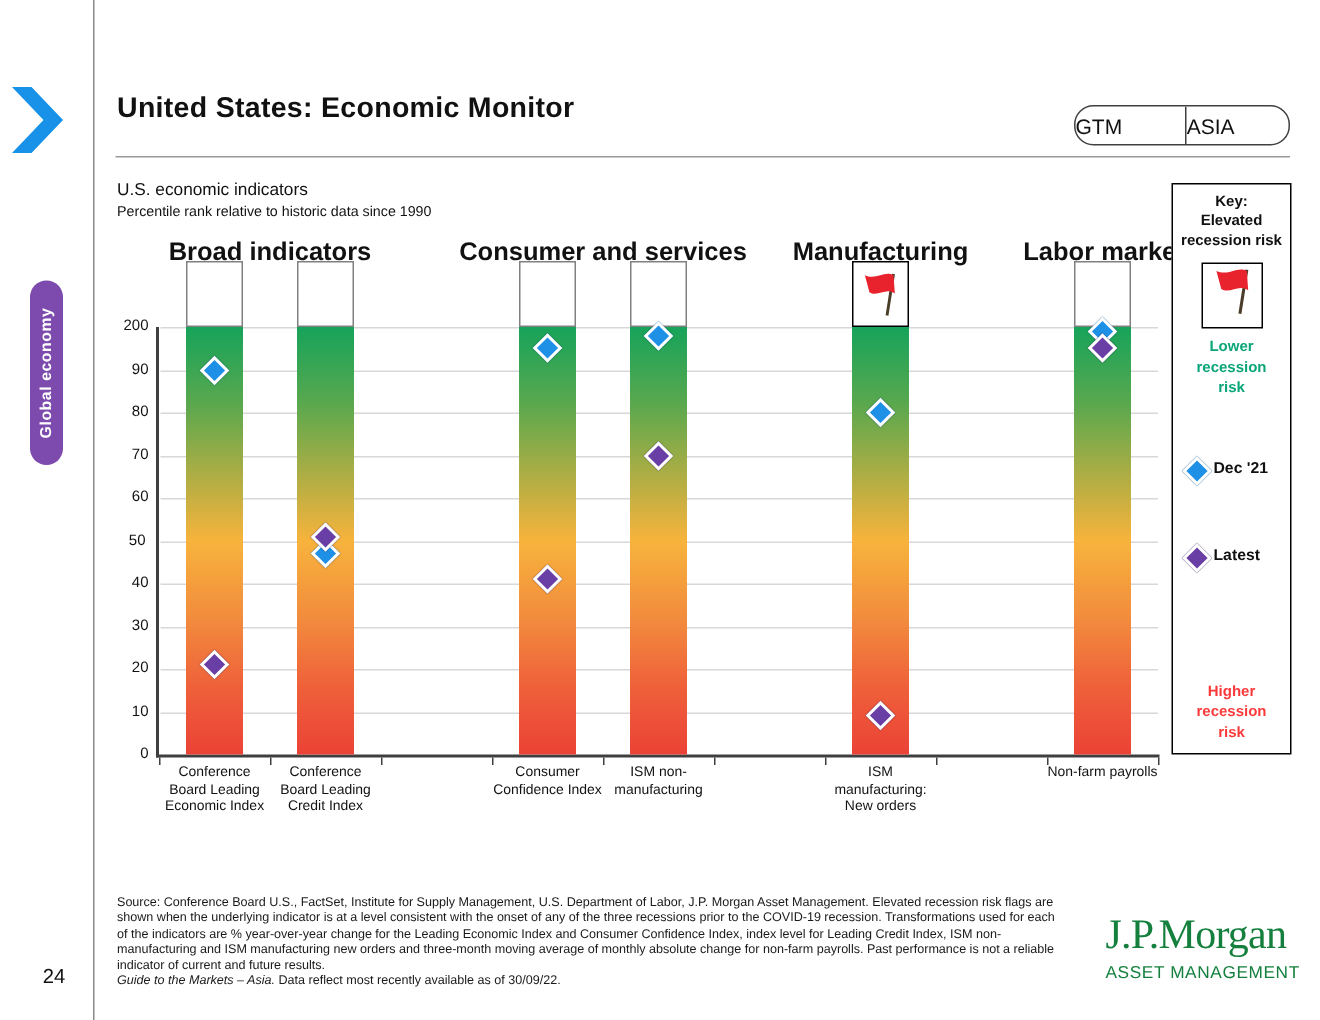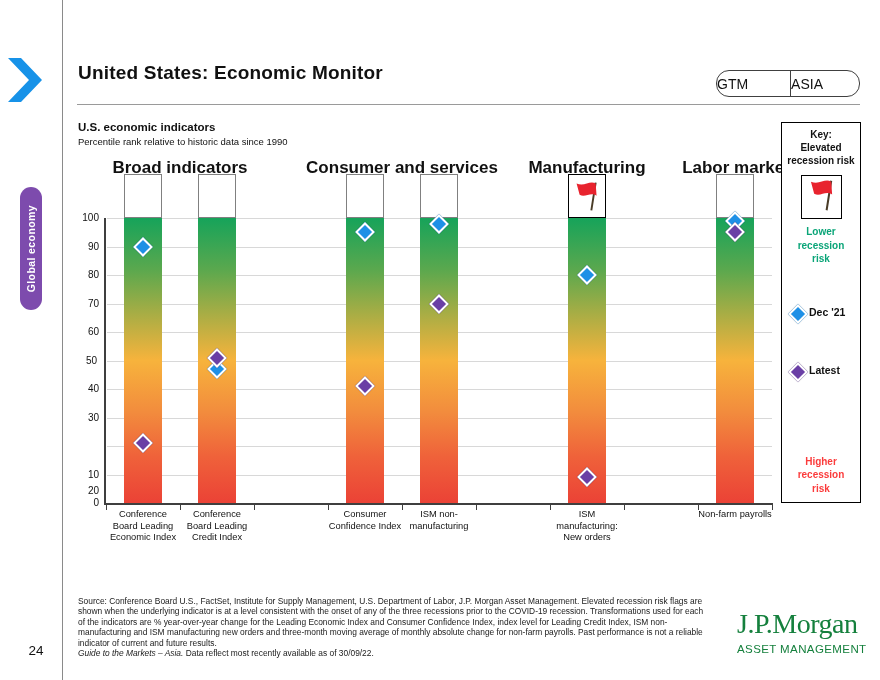--- a/index.html
+++ b/index.html
@@ -23,7 +23,7 @@
   #side-tab span{writing-mode:vertical-rl;transform:rotate(180deg);color:#fff;font-size:10.5px;
     font-weight:bold;letter-spacing:0.4px;white-space:nowrap;}
   
-  #chart-title{left:78px;top:121px;font-size:11.5px;font-weight:bold;}
+  #chart-title{left:78px;top:121px;font-size:11.5px;font-weight:normal;}
   #chart-subtitle{left:78px;top:136px;font-size:9.5px;}
   
   .gridline{position:absolute;height:1px;background:#d8d8d8;}

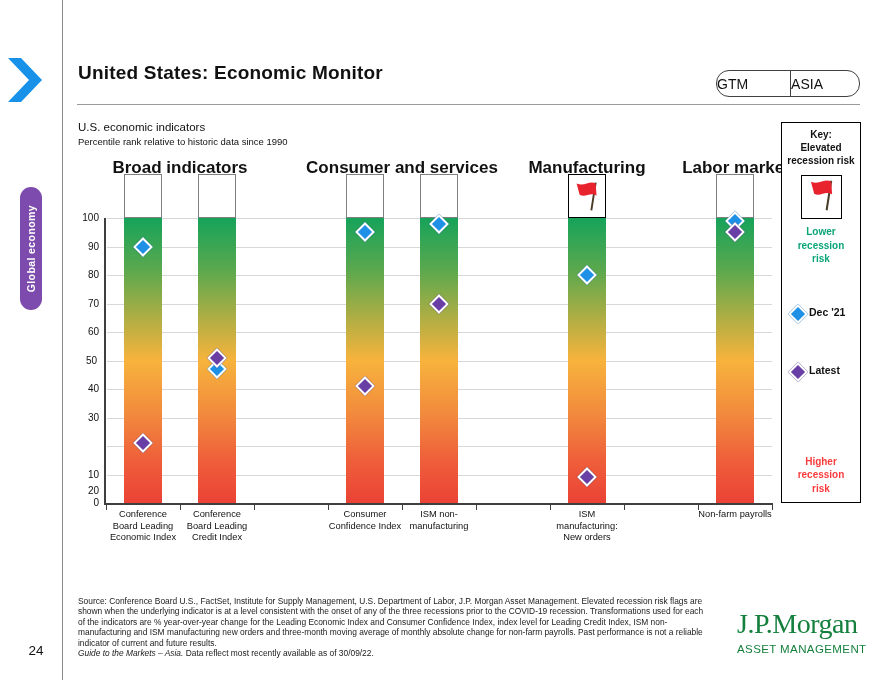--- a/index.html
+++ b/index.html
@@ -114,7 +114,7 @@
       <div class="gridline" style="left: 107px; top: 246.5px; width: 665px;"></div>
       <div class="ytick-label" style="left: 73px; top: 240.5px;">90</div>
       <div class="gridline" style="left: 107px; top: 218px; width: 665px;"></div>
-      <div class="ytick-label" style="left: 73px; top: 212px;">100</div>
+      <div class="ytick-label" style="left: 73px; top: 212px;">200</div>
       <div class="y-axis" style="left: 104px; top: 218px; height: 287px;"></div>
       <div class="x-axis" style="left: 104px; top: 503px; width: 669px;"></div>
       <div class="x-tick" style="left: 106px; top: 505px;"></div>

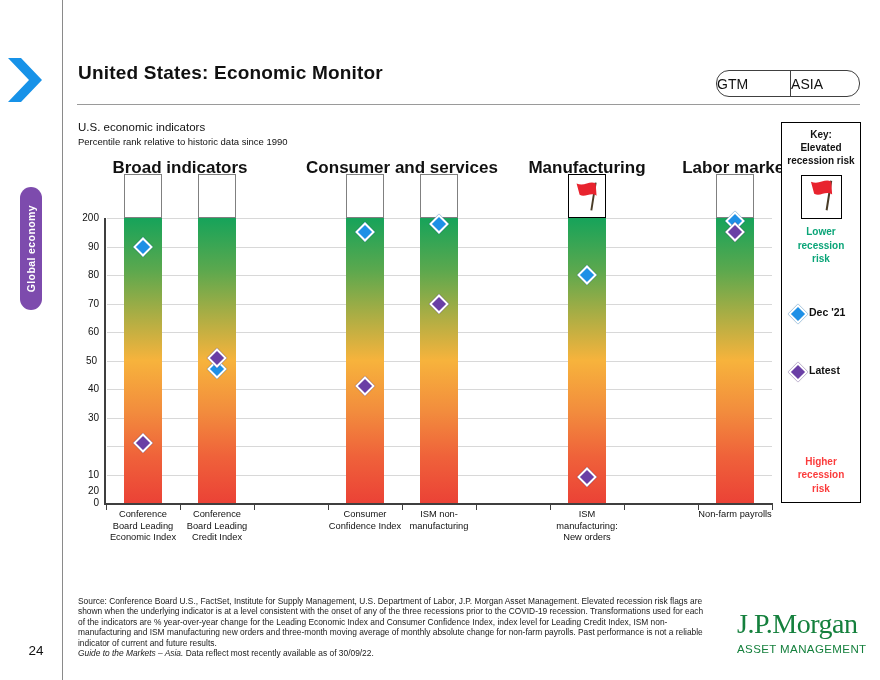--- a/index.html
+++ b/index.html
@@ -98,7 +98,7 @@
       <div class="gridline" style="left: 107px; top: 474.5px; width: 665px;"></div>
       <div class="ytick-label" style="left: 73px; top: 468.5px;">10</div>
       <div class="gridline" style="left: 107px; top: 446px; width: 665px;"></div>
-      <div class="ytick-label" style="left: 73px; top: 440px; margin-top: 45px;">20</div>
+      <div class="ytick-label" style="left: 73px; top: 440px;">20</div>
       <div class="gridline" style="left: 107px; top: 417.5px; width: 665px;"></div>
       <div class="ytick-label" style="left: 73px; top: 411.5px;">30</div>
       <div class="gridline" style="left: 107px; top: 389px; width: 665px;"></div>

